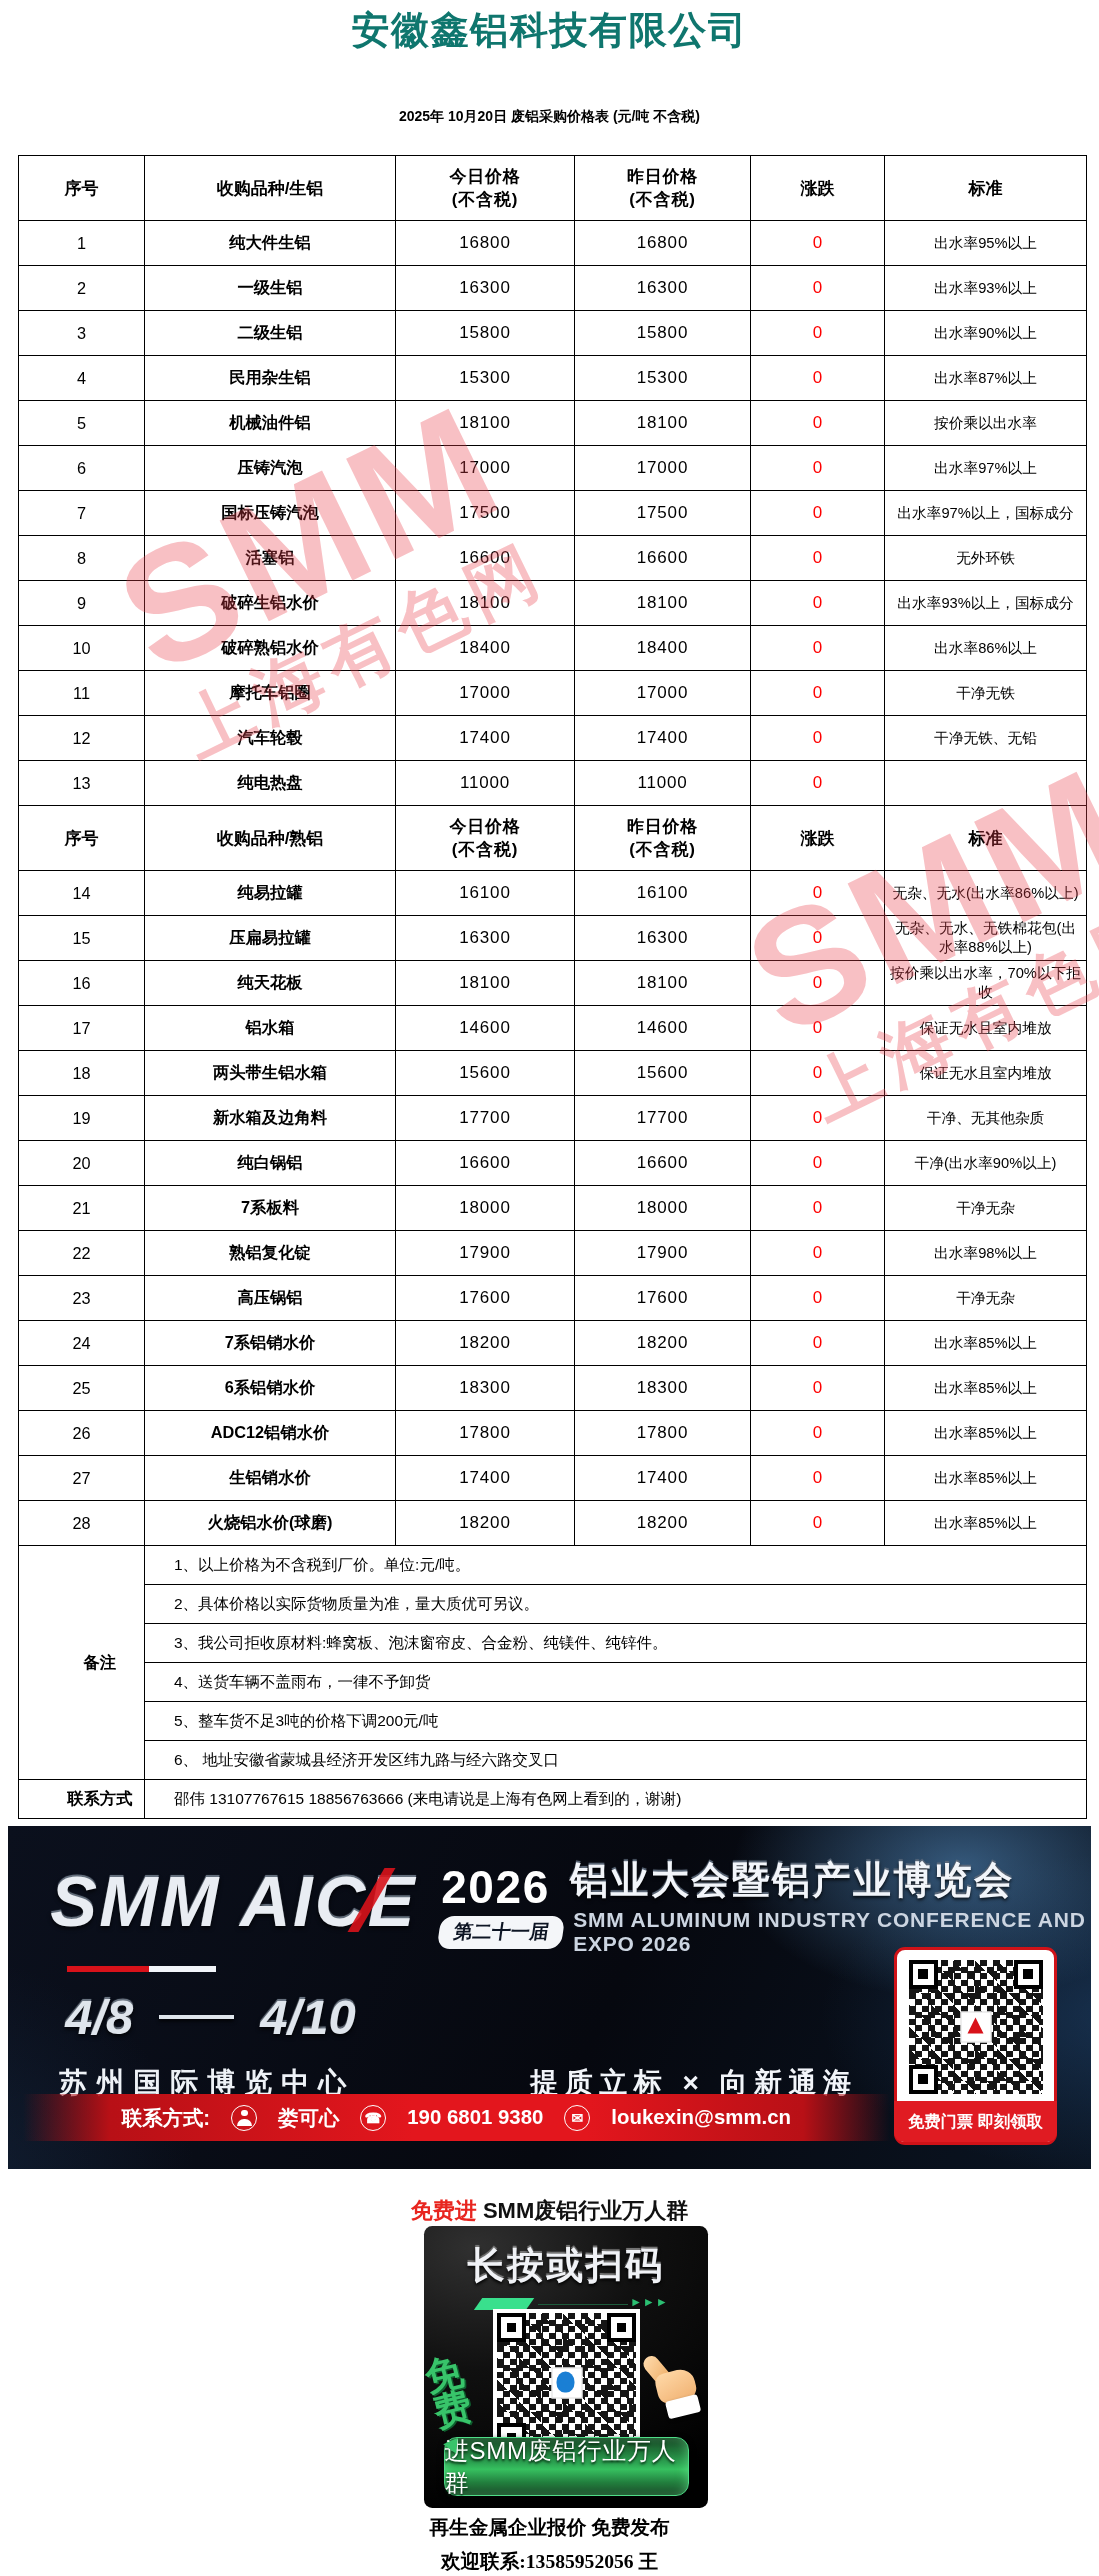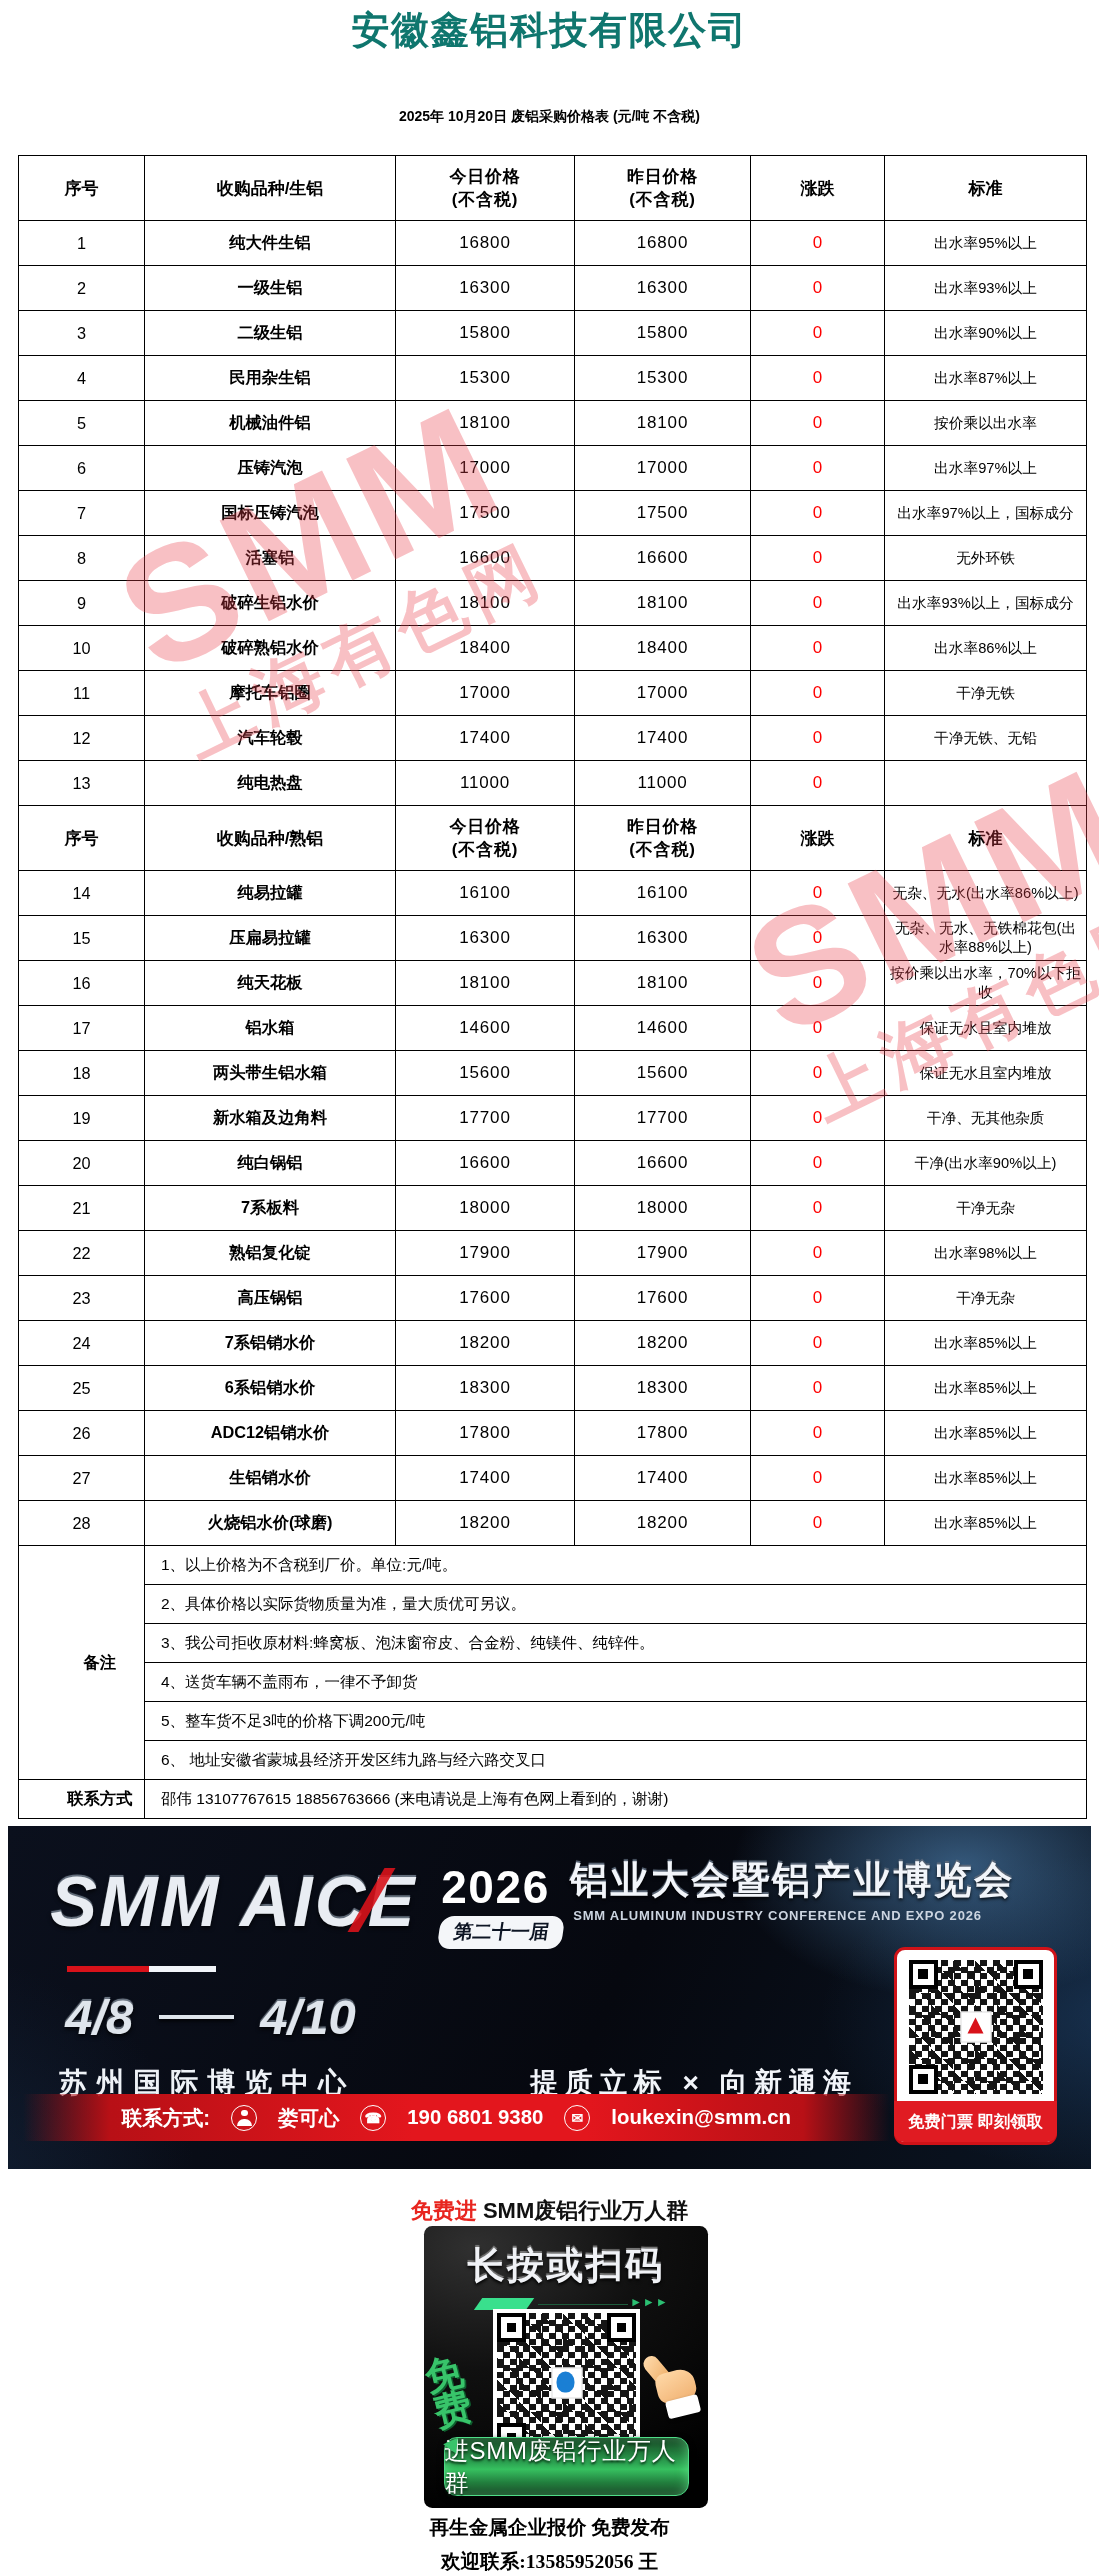--- a/index.html
+++ b/index.html
@@ -26,7 +26,7 @@
   .c-std { font-size:14.7px; }
   tr.nr td, tr.cr td { height:39px; }
   .c-notelabel { font-size:16.3px; font-weight:700;padding-left:40px; }
-  .c-note { font-size:15.5px; text-align:left; padding-left:16px; }
+  .c-note { font-size:15.5px; text-align:left; padding-left:29px; }
   tr.cr td { border-top-width:1.6px; }
 
   

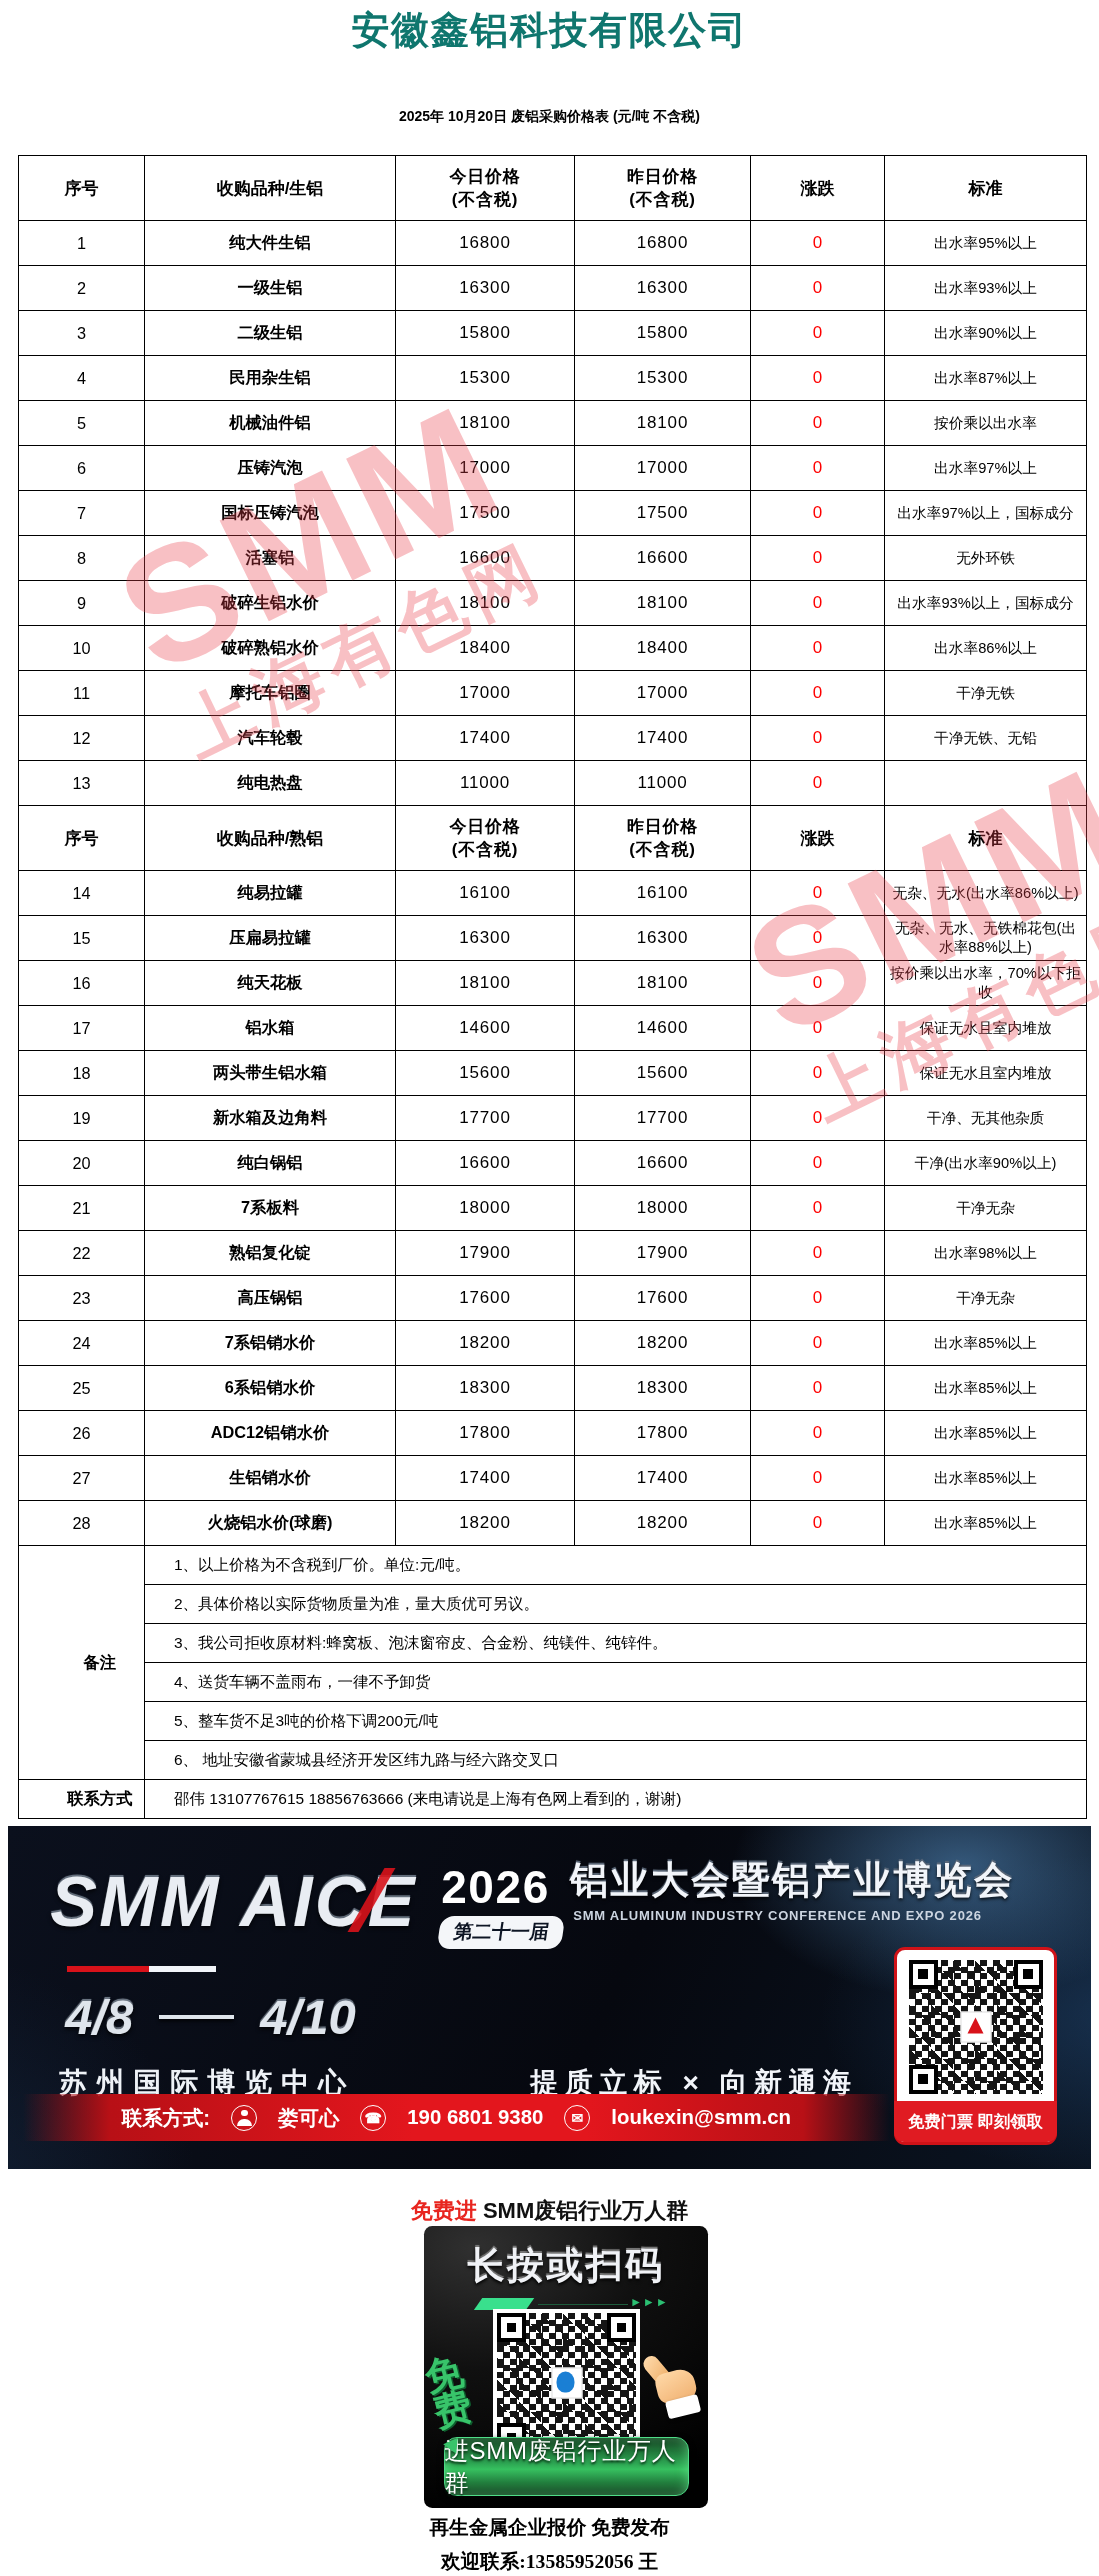--- a/index.html
+++ b/index.html
@@ -53,7 +53,7 @@
     font-size:19px; font-weight:800; padding:3.3px 14.7px; border-radius:13px; transform:skewX(-8deg); }
   .bn-title-cn { position:absolute; left:562px; top:29px; font-size:38px; font-weight:800; color:#f2f5fa;
     letter-spacing:2.4px; text-shadow:0 2.4px 3.3px rgba(0,0,0,.8), 0 -1.6px 0.8px #5f6c7d; }
-  .bn-title-en { position:absolute; left:565px; top:82px; font-size:13px; font-weight:700; color:#ccd5e1; letter-spacing:0.8px; }
+  .bn-title-en { position:absolute; left:565px; top:82px; font-size:21px; font-weight:700; color:#ccd5e1; letter-spacing:0.8px; }
   .bn-divider { position:absolute; left:59px; top:140px; width:149px; height:5.7px; font-size:0; }
   .bn-divider .dv-red { display:inline-block; width:55%; height:5.7px; background:#d8121a; }
   .bn-divider .dv-white { display:inline-block; width:45%; height:5.7px; background:#f2f5fa; }

